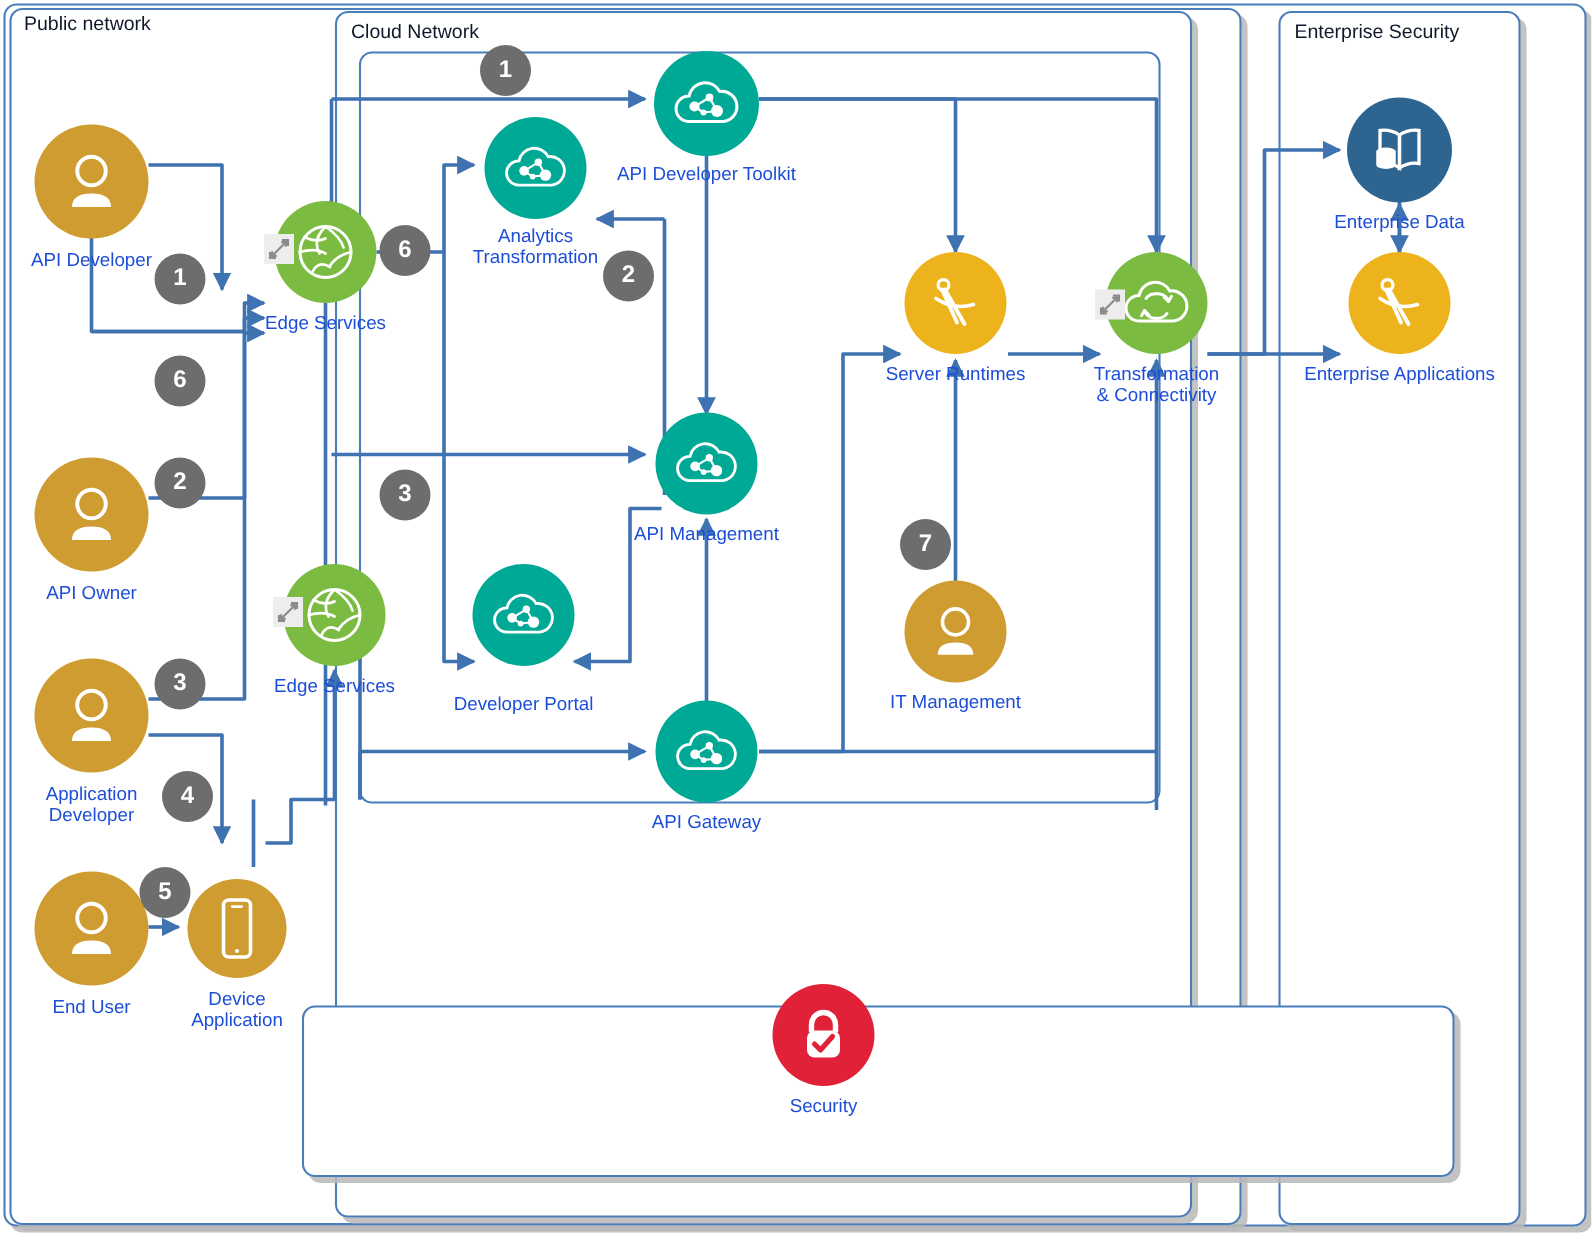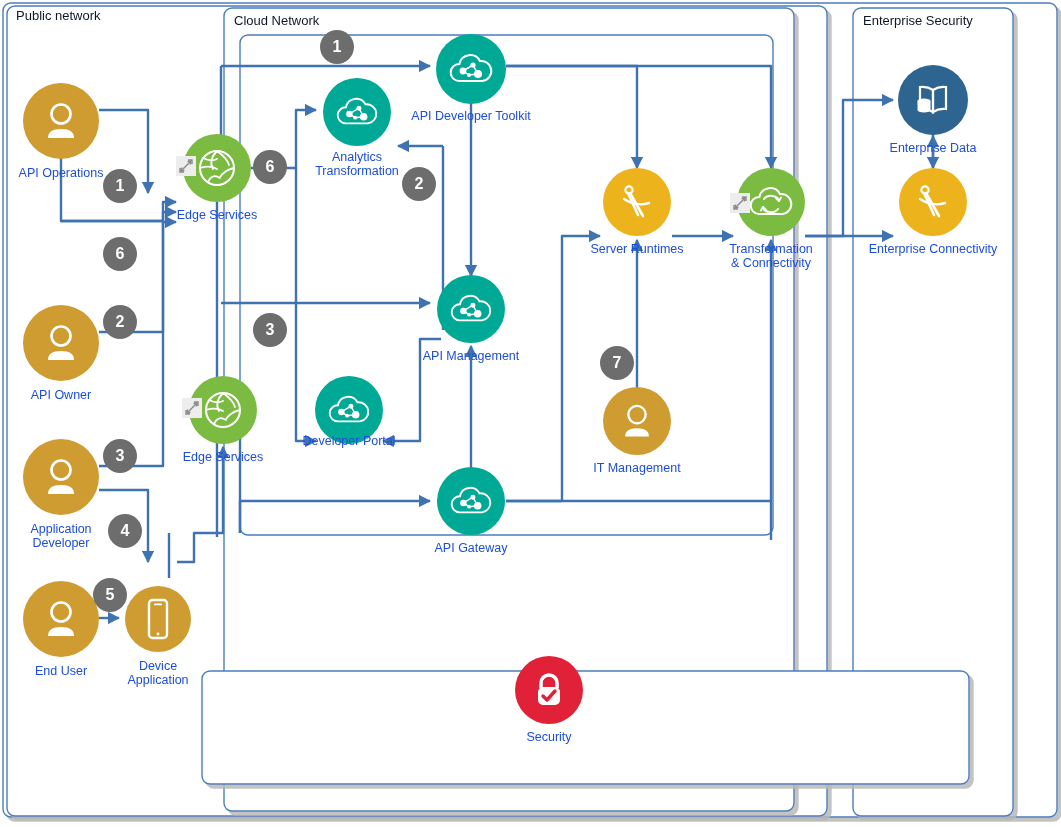--- a/index.html
+++ b/index.html
@@ -129,7 +129,7 @@
           <path d="M10 40 q0 -9 13 -9 q13 0 13 9 z" fill="#fff"></path>
         </svg>
     </div>
-    <div class="lbl" style="top:83px;">API Operations</div>
+    <div class="lbl" style="top:83px;">API Developer</div>
   </div>
 
   <div class="node" style="left:61px;top:305px;">

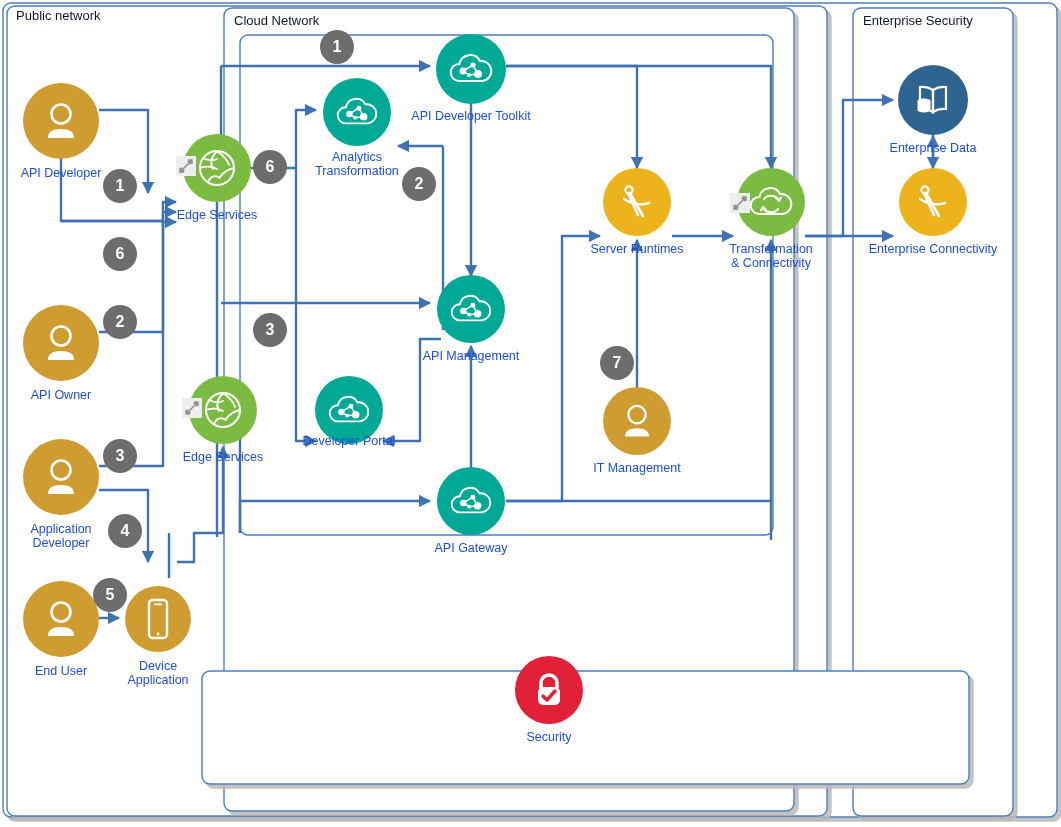--- a/index.html
+++ b/index.html
@@ -323,7 +323,7 @@
           <path d="M8 18 q12 8 25 4" stroke="#fff" stroke-width="2.4" fill="none" stroke-linecap="round"></path>
         </svg>
     </div>
-    <div class="lbl" style="top:40px;">Enterprise Connectivity</div>
+    <div class="lbl" style="top:40px;">Enterprise Applications</div>
   </div>
 
   <div class="node" style="left:549px;top:690px;">

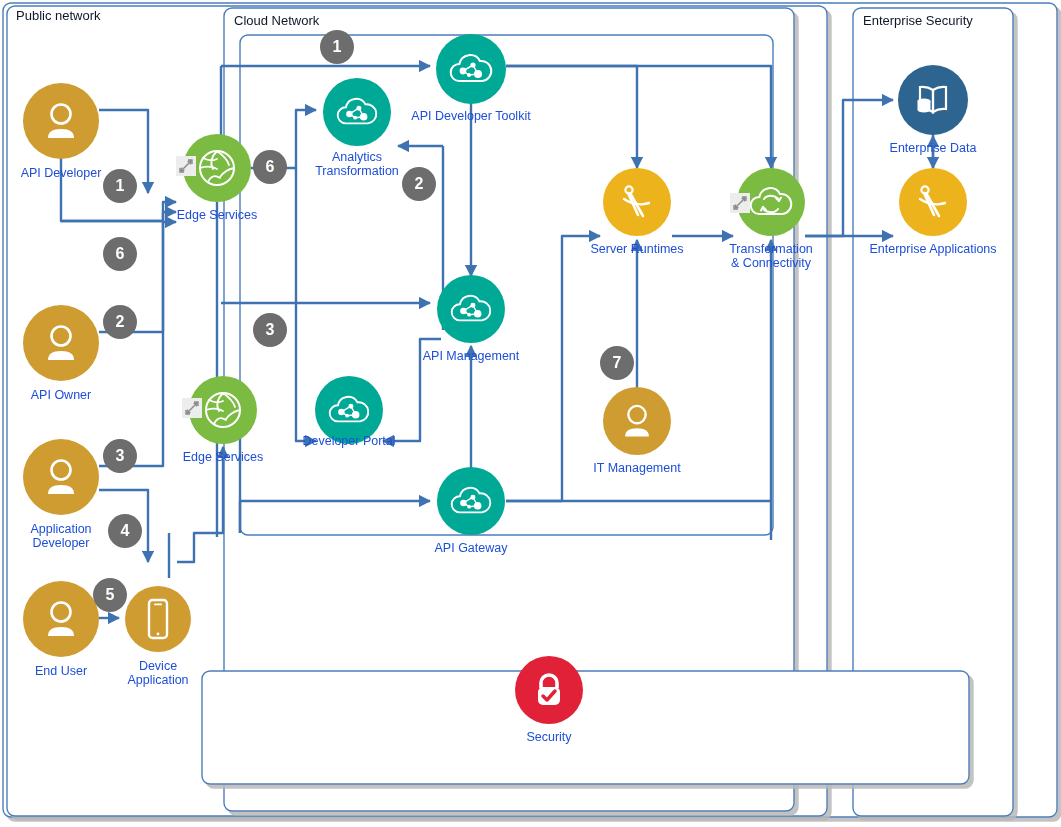--- a/index.html
+++ b/index.html
@@ -249,7 +249,7 @@
           <path d="M16 22 L26 16 M16 22 L22 26 M22 26 L31 25 M26 16 L31 25" stroke="#fff" stroke-width="1.5"></path>
         </svg>
     </div>
-    <div class="lbl" style="top:24px;">Developer Portal</div>
+    <div class="lbl" style="top:52px;">Developer Portal</div>
   </div>
 
   <div class="node" style="left:471px;top:501px;">

